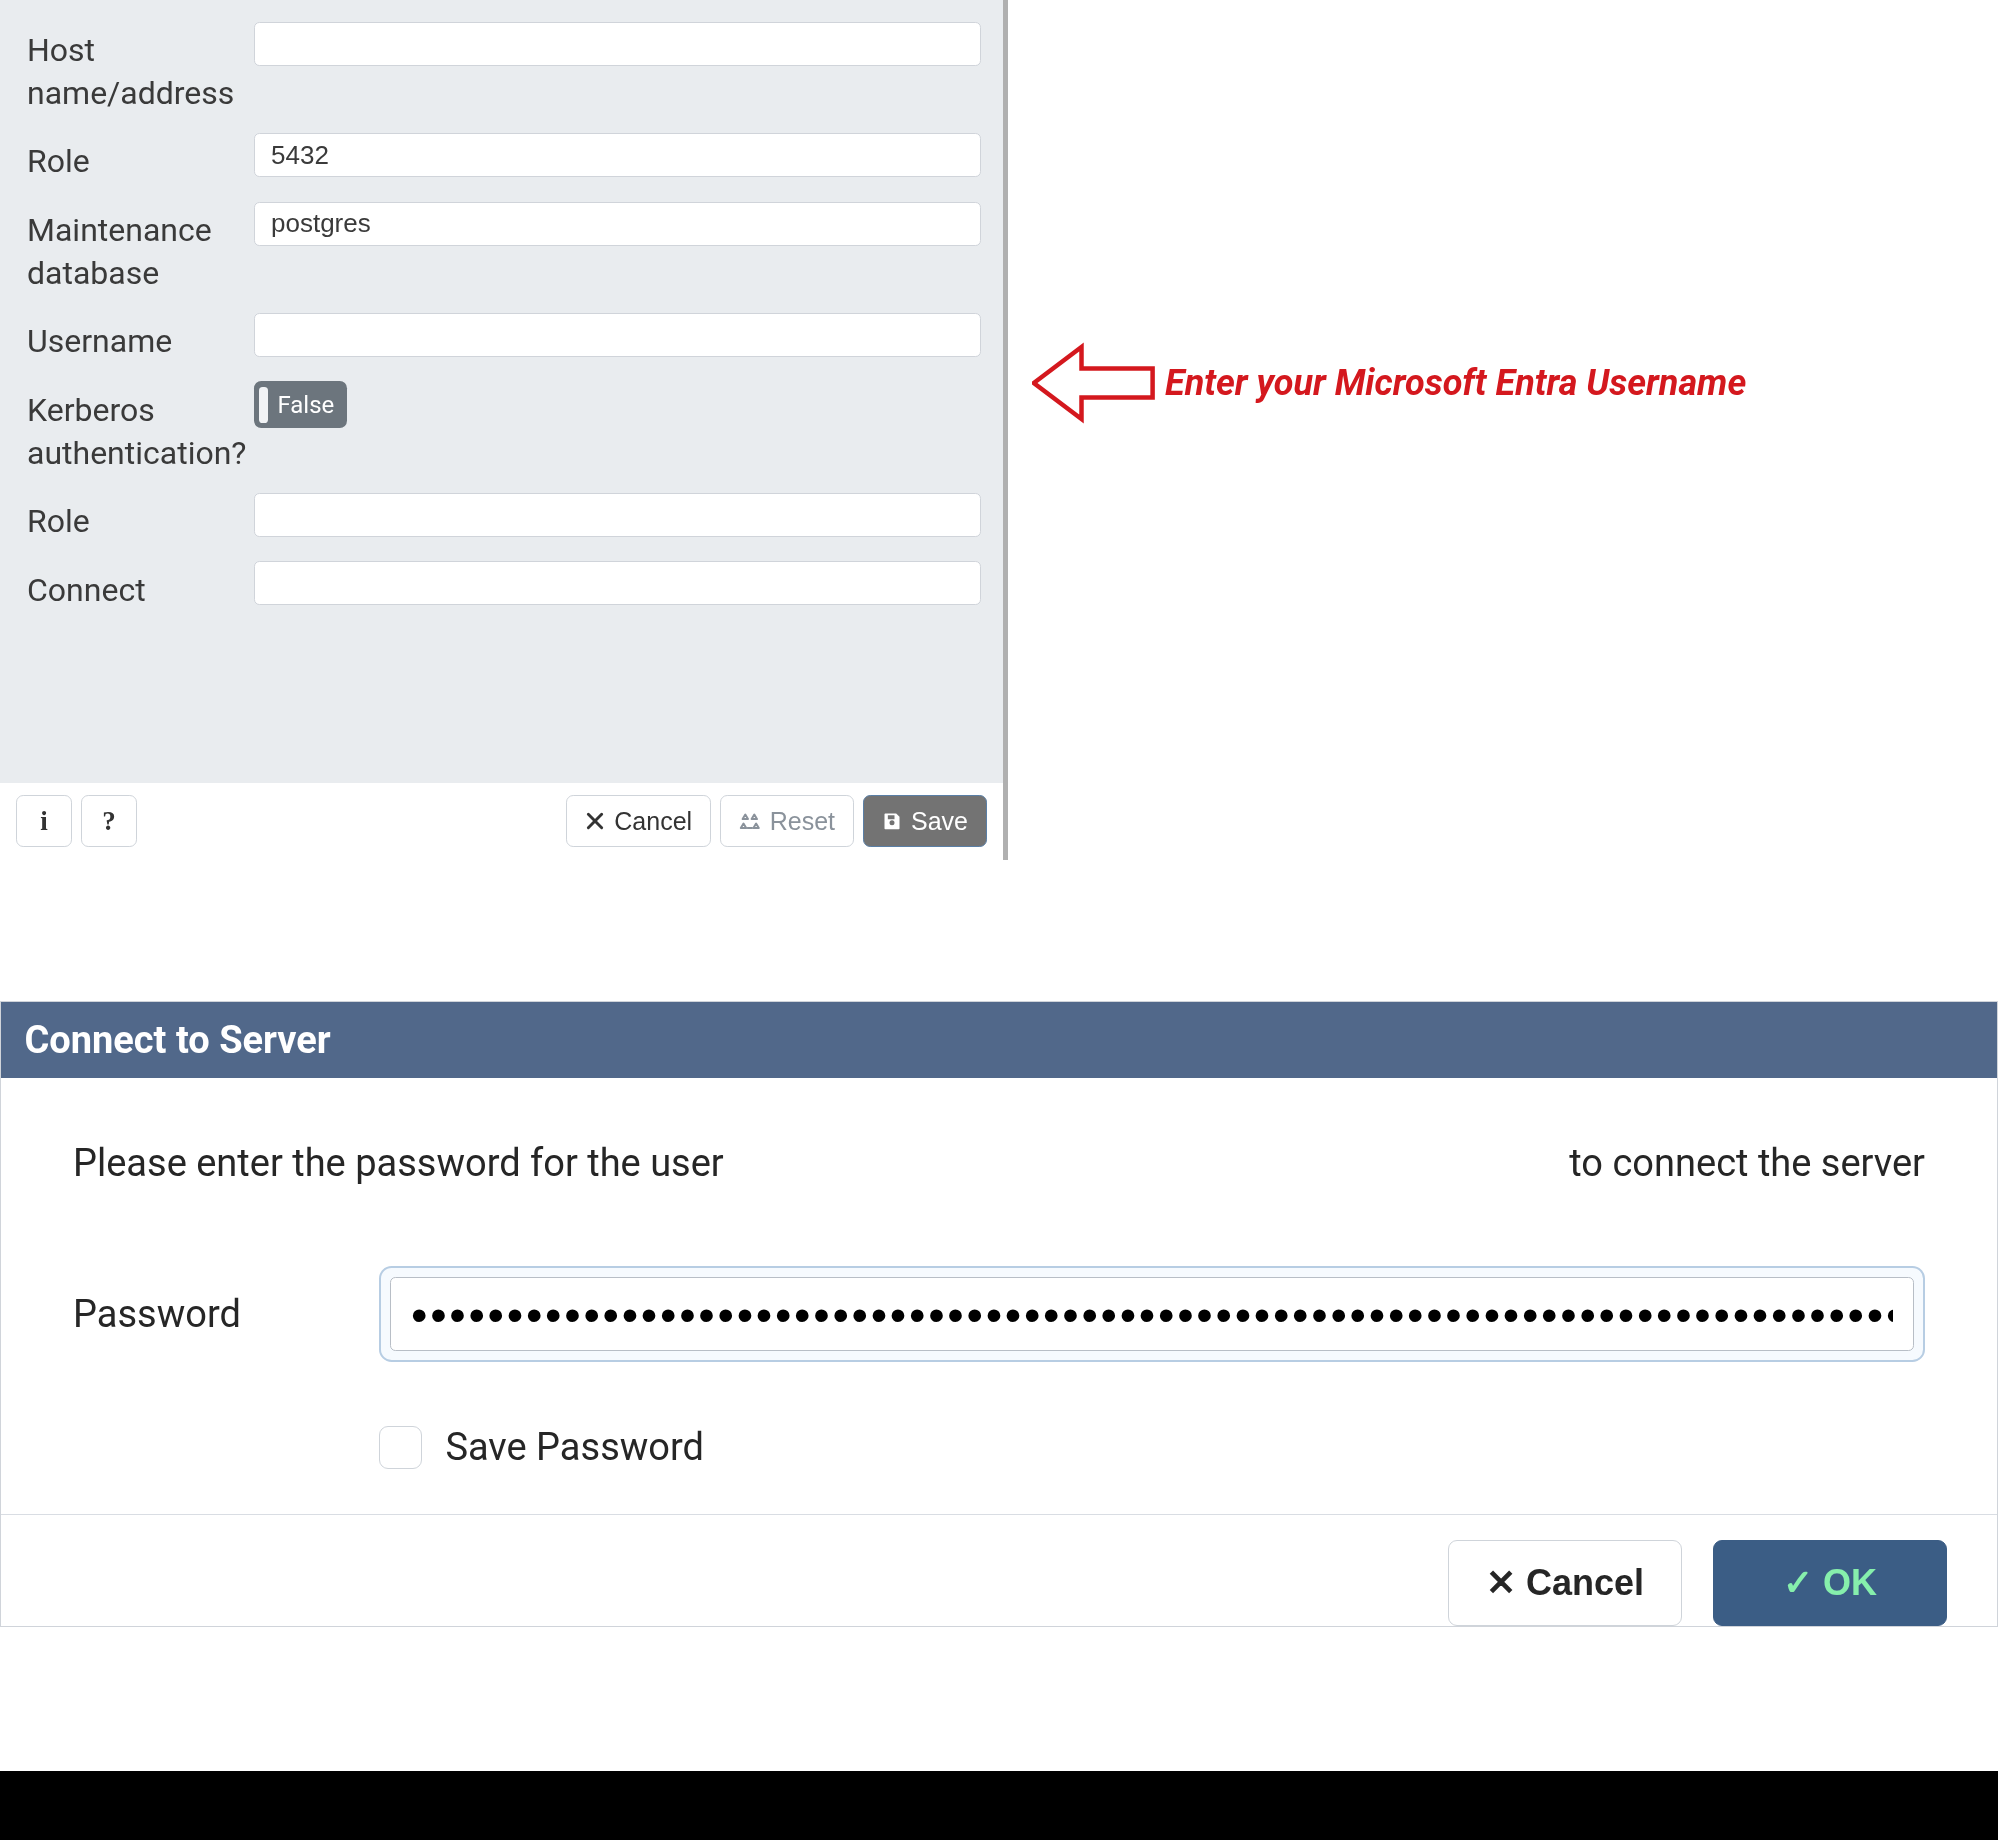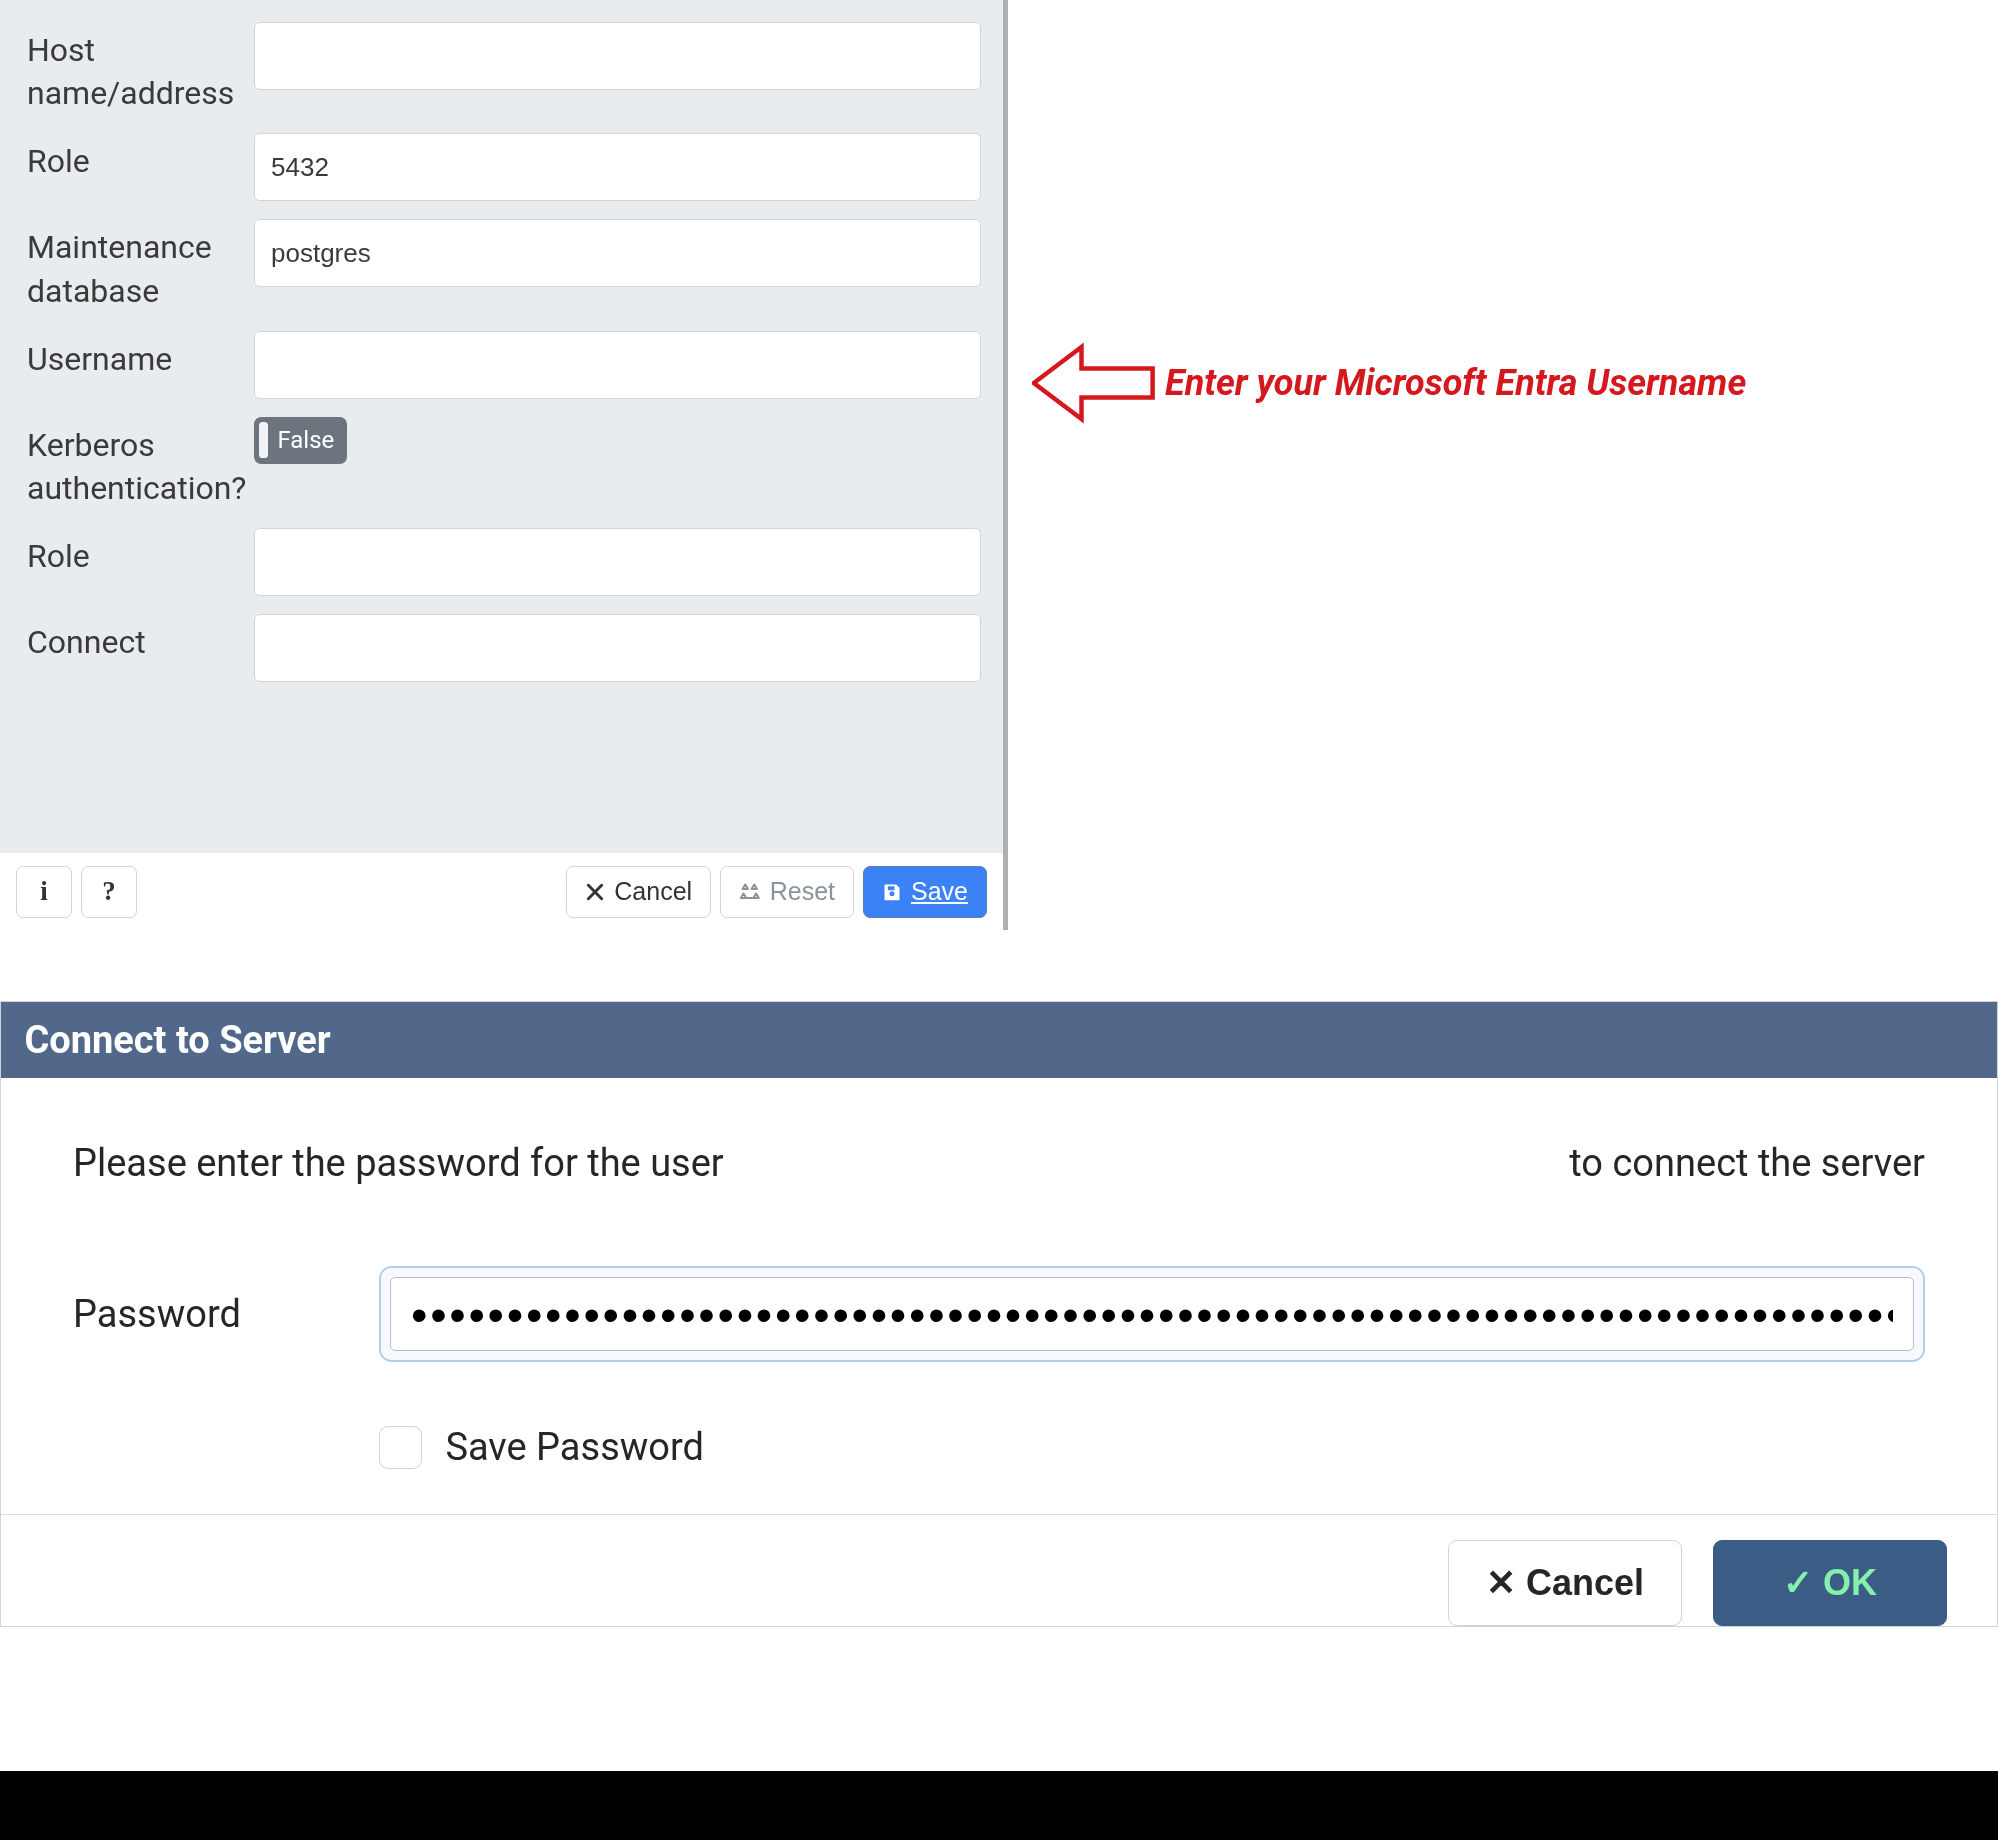--- a/index.html
+++ b/index.html
@@ -41,7 +41,7 @@
   }
   .cfg-input {
     width: 100%;
-    height: 68px;
+    height: 44px;
     font-size: 26px;
     padding: 0 16px;
     border: 0.9px solid #d0d4da;

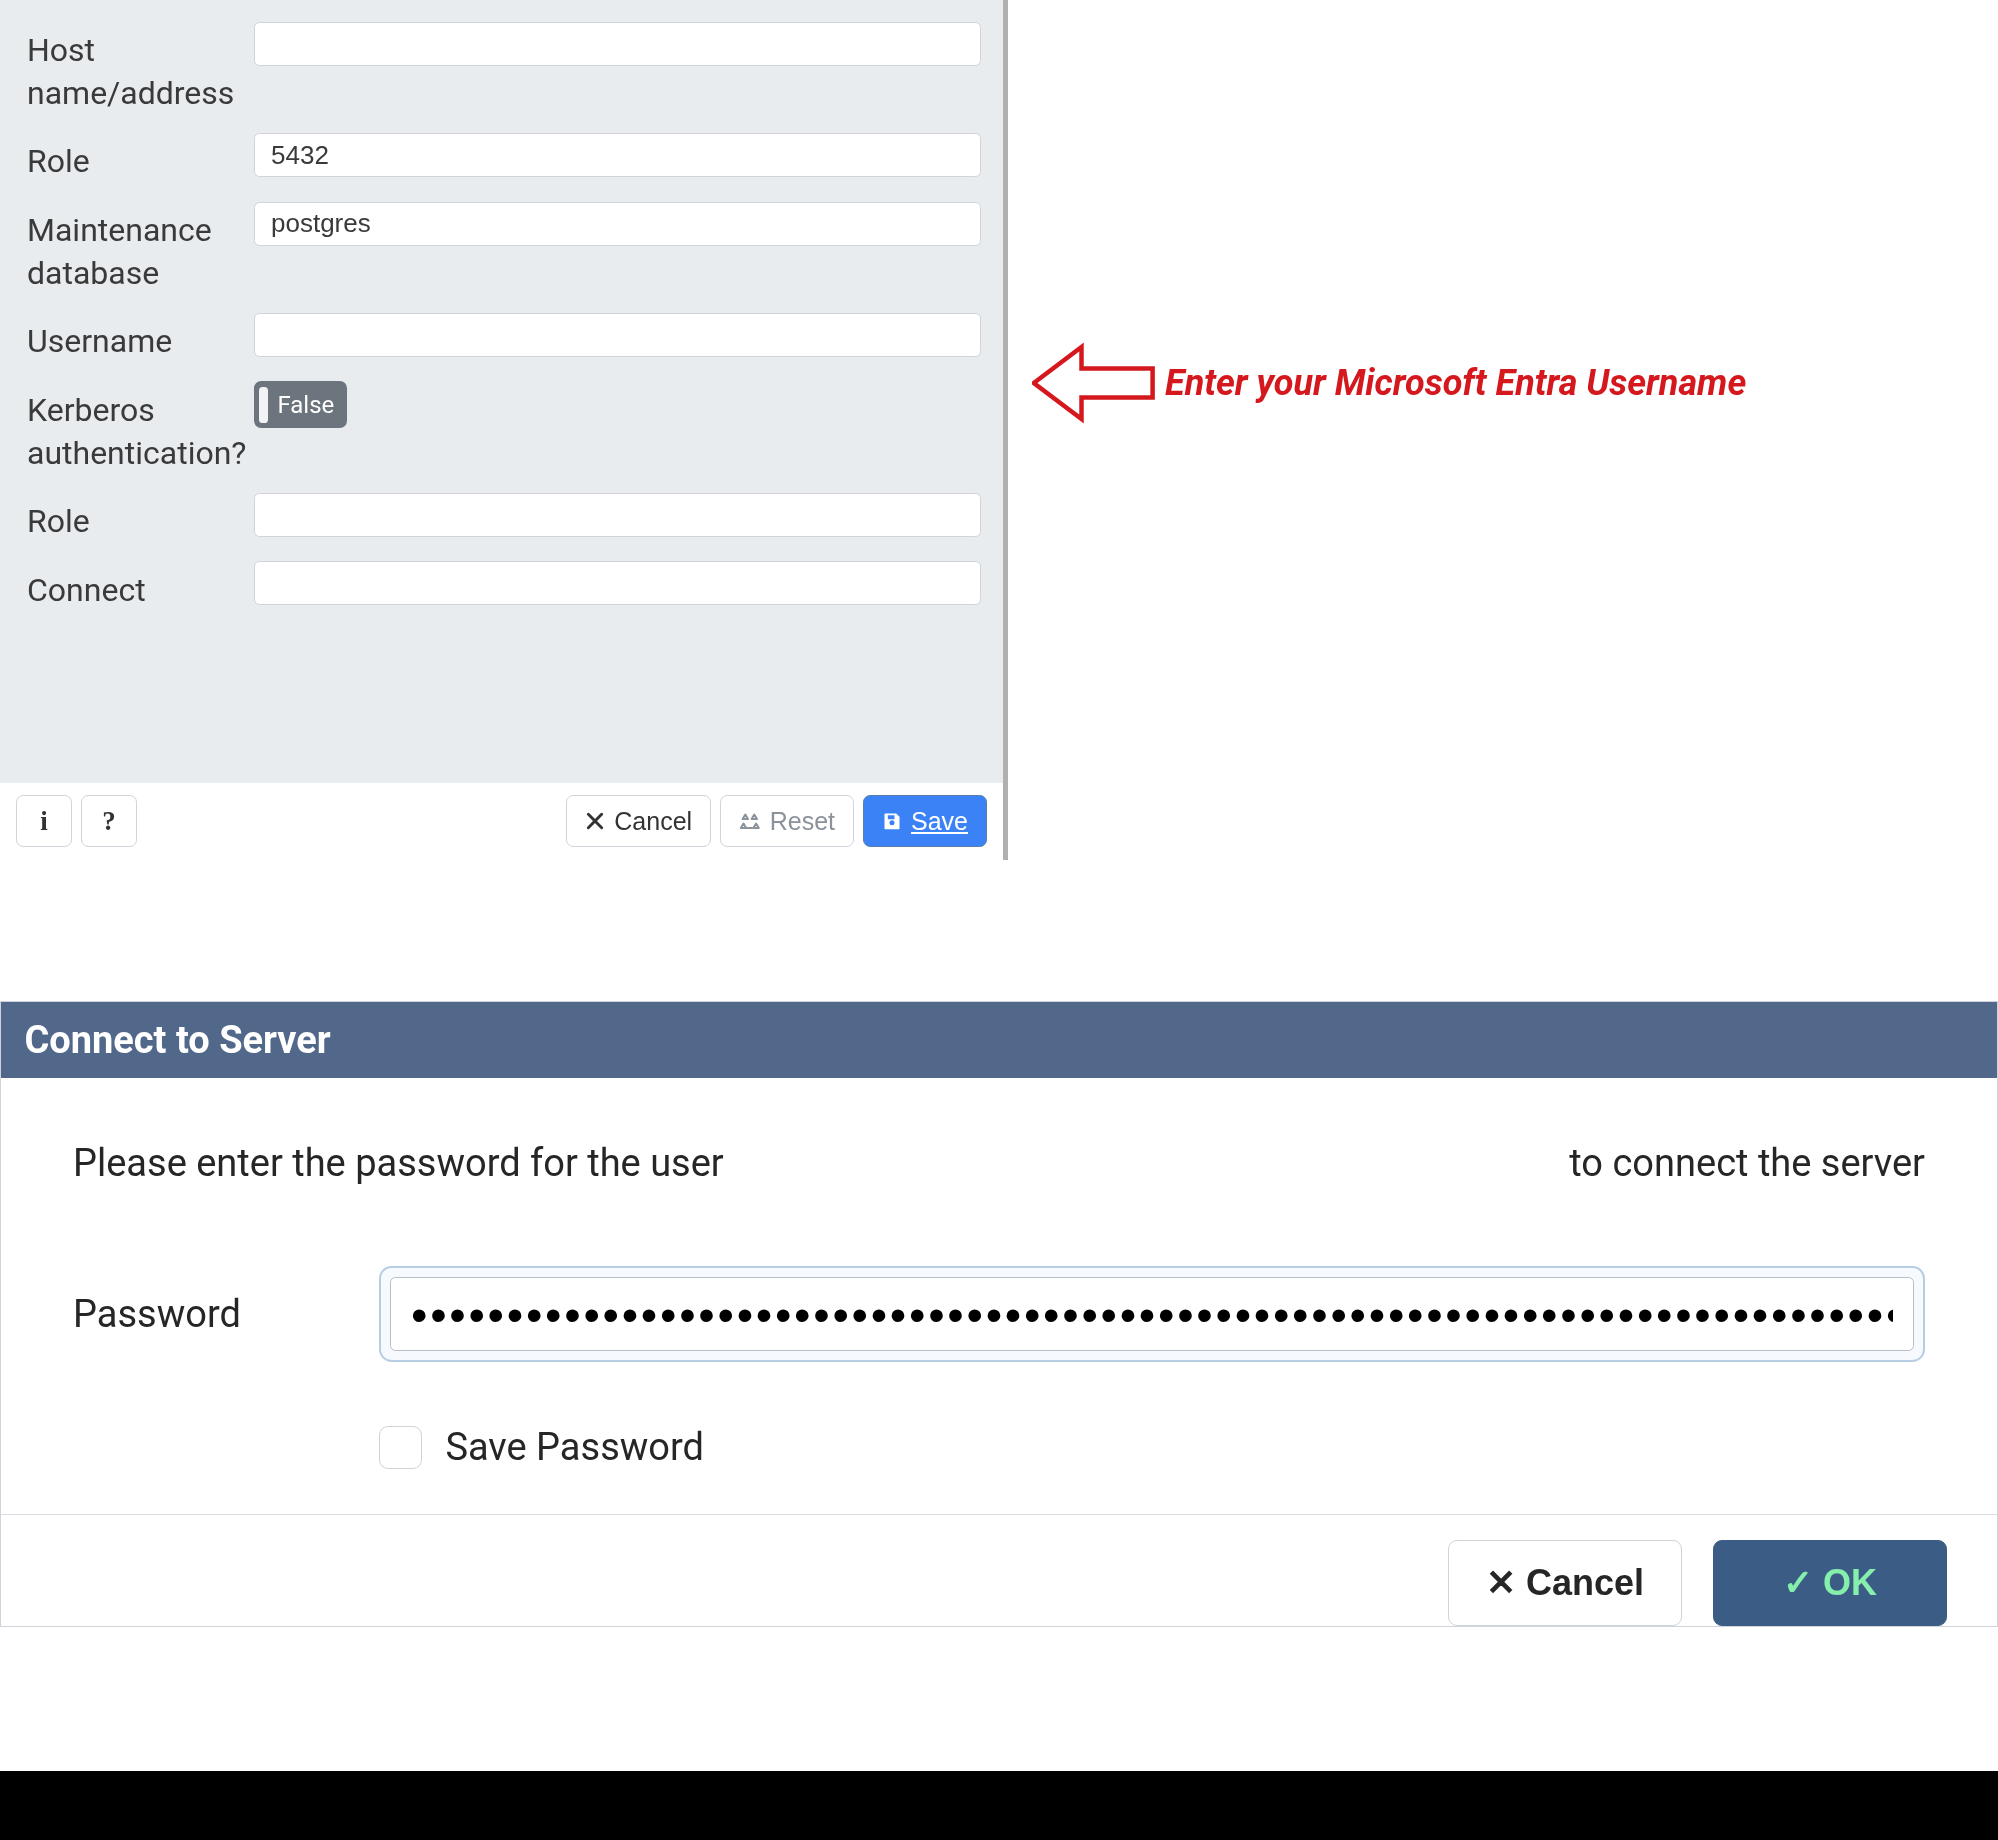--- a/index.html
+++ b/index.html
@@ -111,10 +111,9 @@
   }
   .pill-btn.reset { color: #8a929b; }
   .pill-btn.primary {
-    background: #3b82f6;
+    background: #737373;
     border-color: #5a7fa6;
     color: #fff;
-    text-decoration: underline;
   }
   .ico { display: inline-flex; }
 

